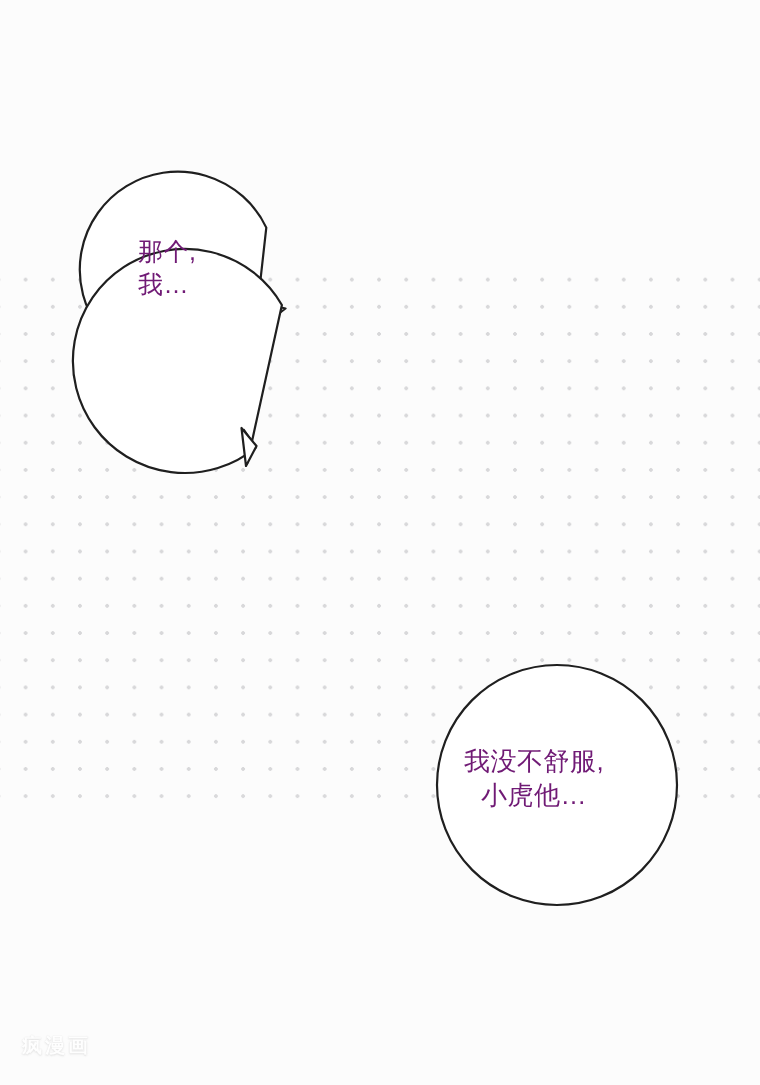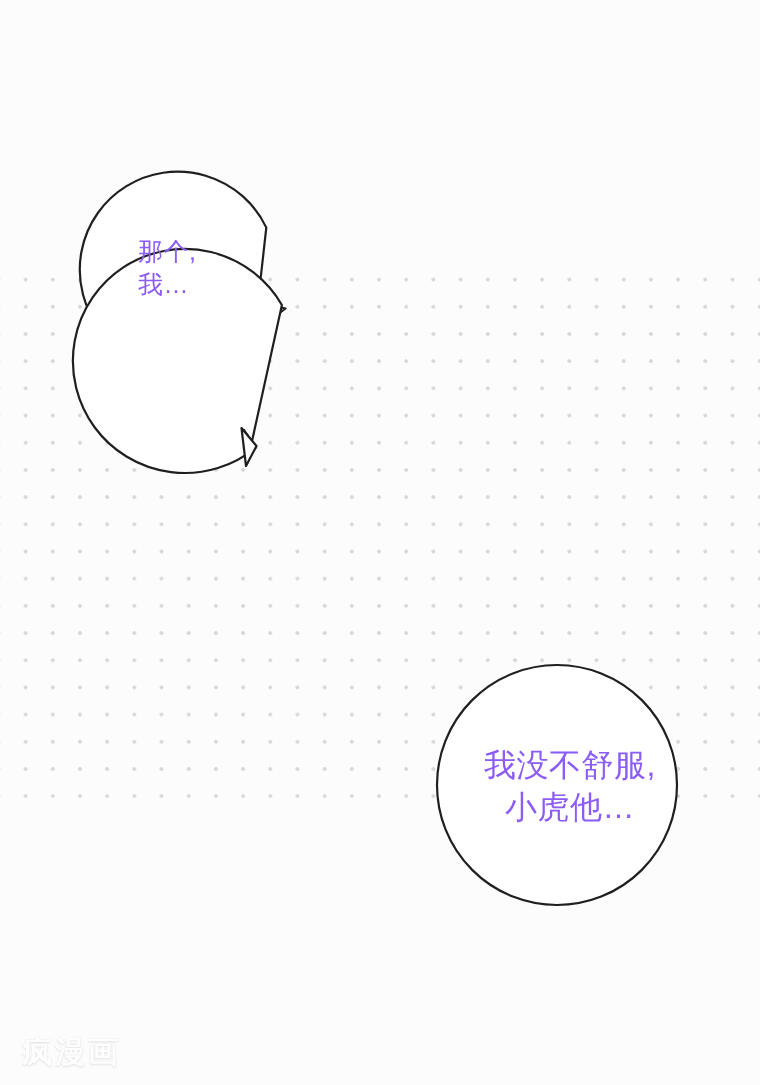--- a/index.html
+++ b/index.html
@@ -53,7 +53,7 @@
   .balloon-text {
     position: absolute;
     text-align: center;
-    color: #8b5cf6;
+    color: #701a75;
     line-height: 1.30;
     letter-spacing: 0.5px;
     white-space: pre-line;

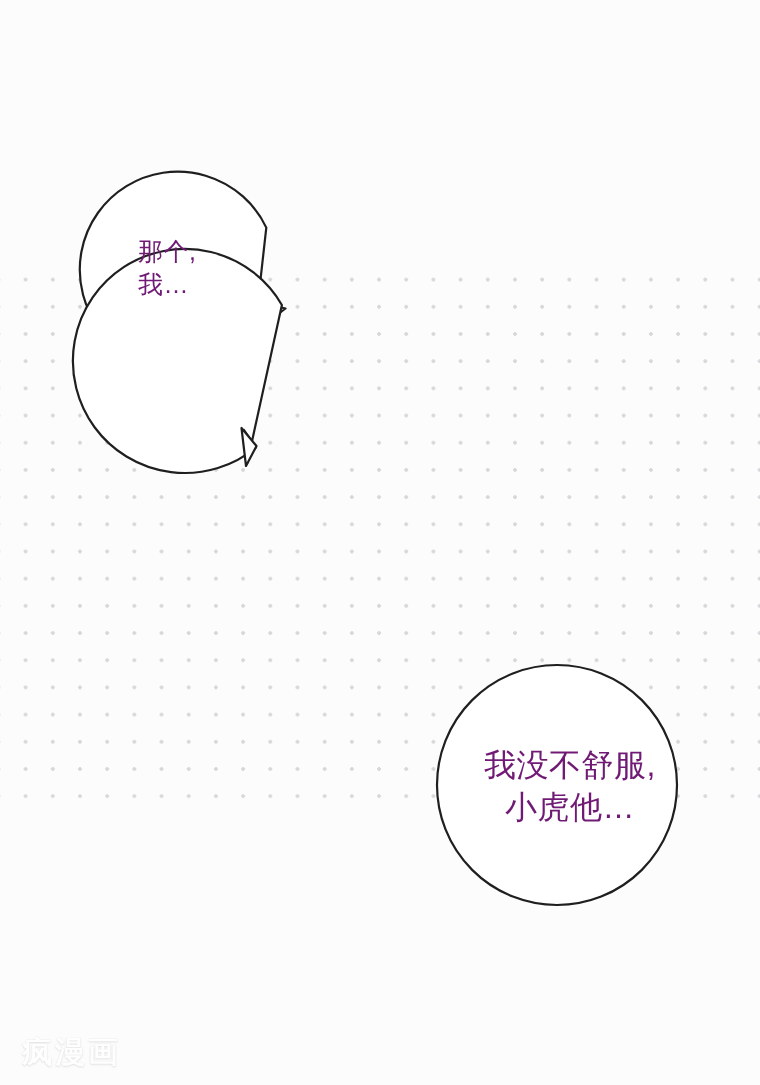--- a/index.html
+++ b/index.html
@@ -76,10 +76,10 @@
     font-size: 25px;
   }
   #balloon-3-text {
-    left: 464px;
+    left: 428px;
     top: 745px;
     width: 212px;
-    font-size: 32px;
+    font-size: 26px;
   }
 
   

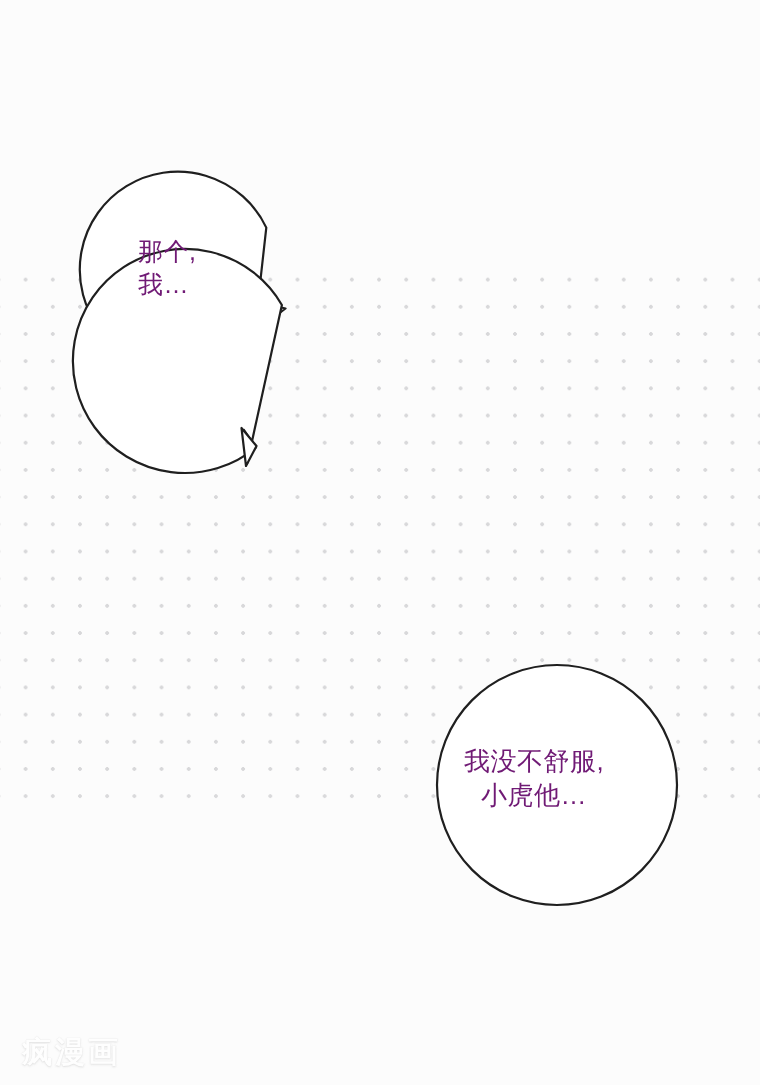--- a/index.html
+++ b/index.html
@@ -87,7 +87,7 @@
     position: absolute;
     left: 22px;
     top: 1032px;
-    font-size: 30px;
+    font-size: 20px;
     font-weight: 700;
     letter-spacing: 3px;
     color: #ffffff;

